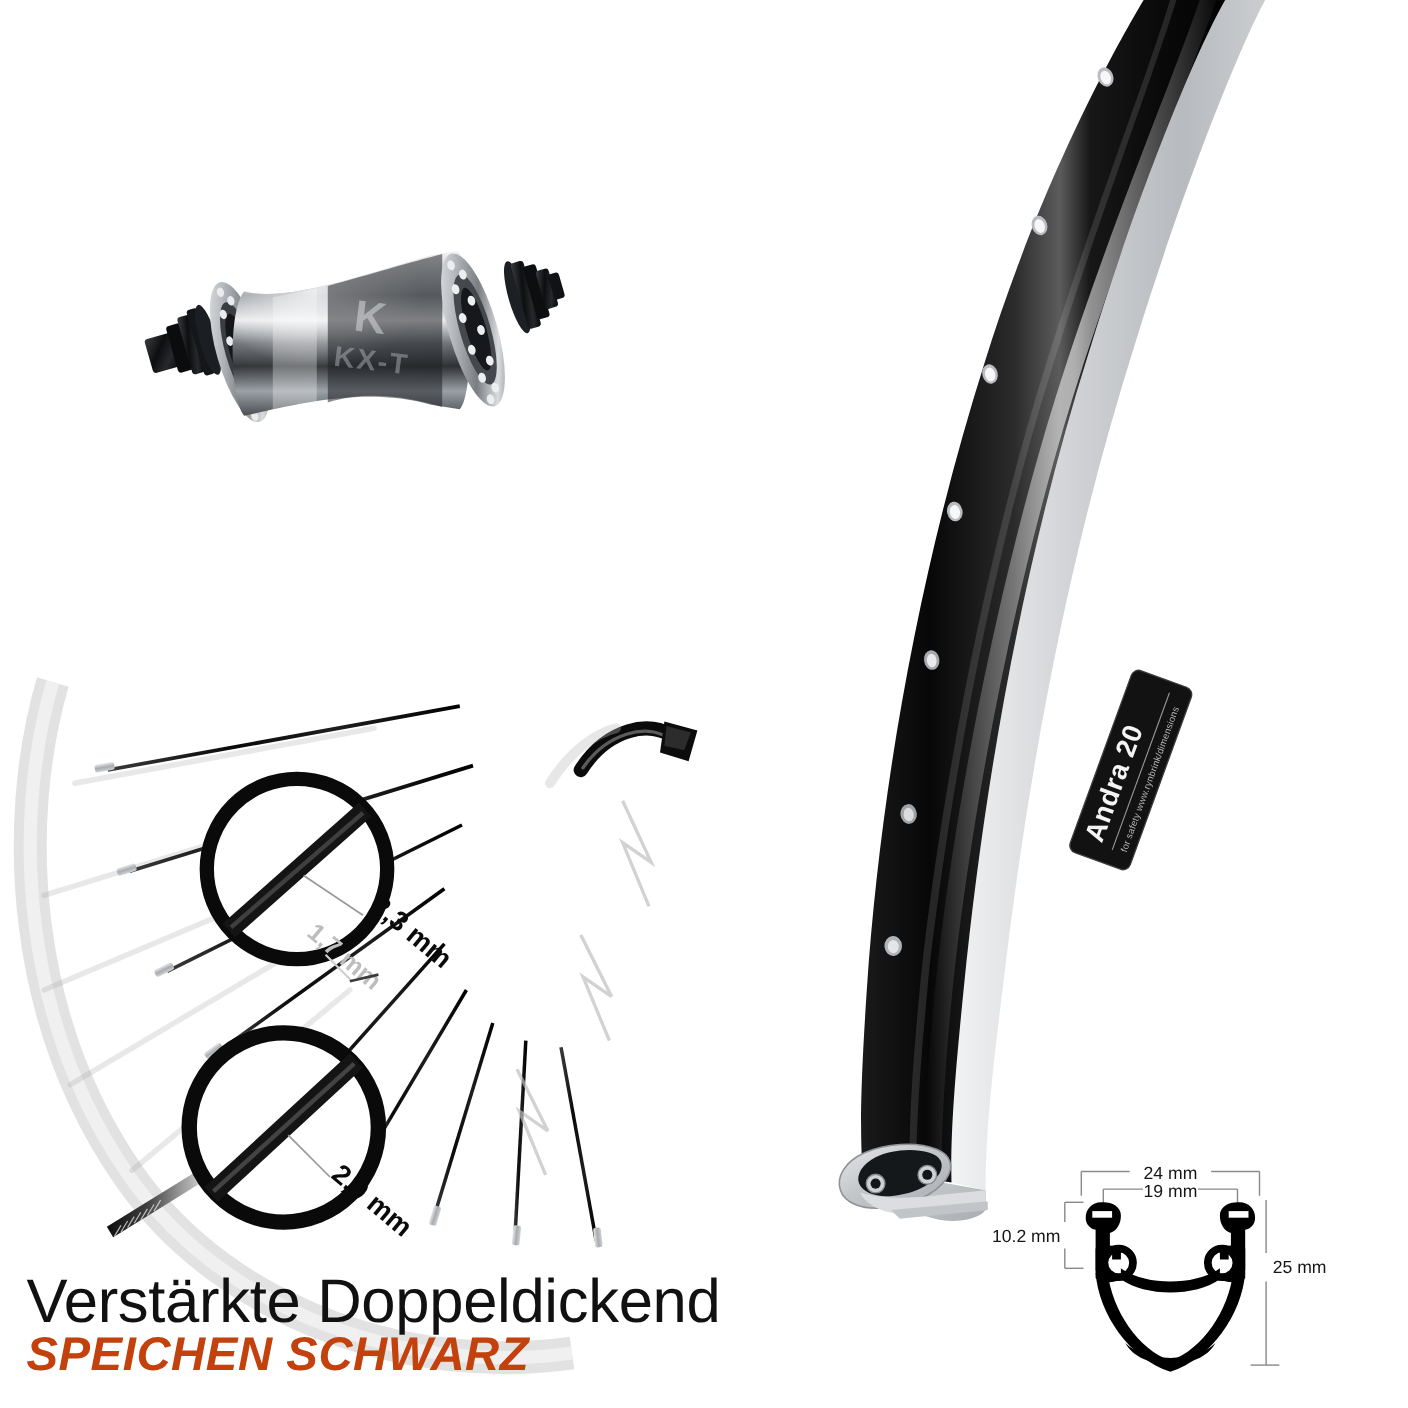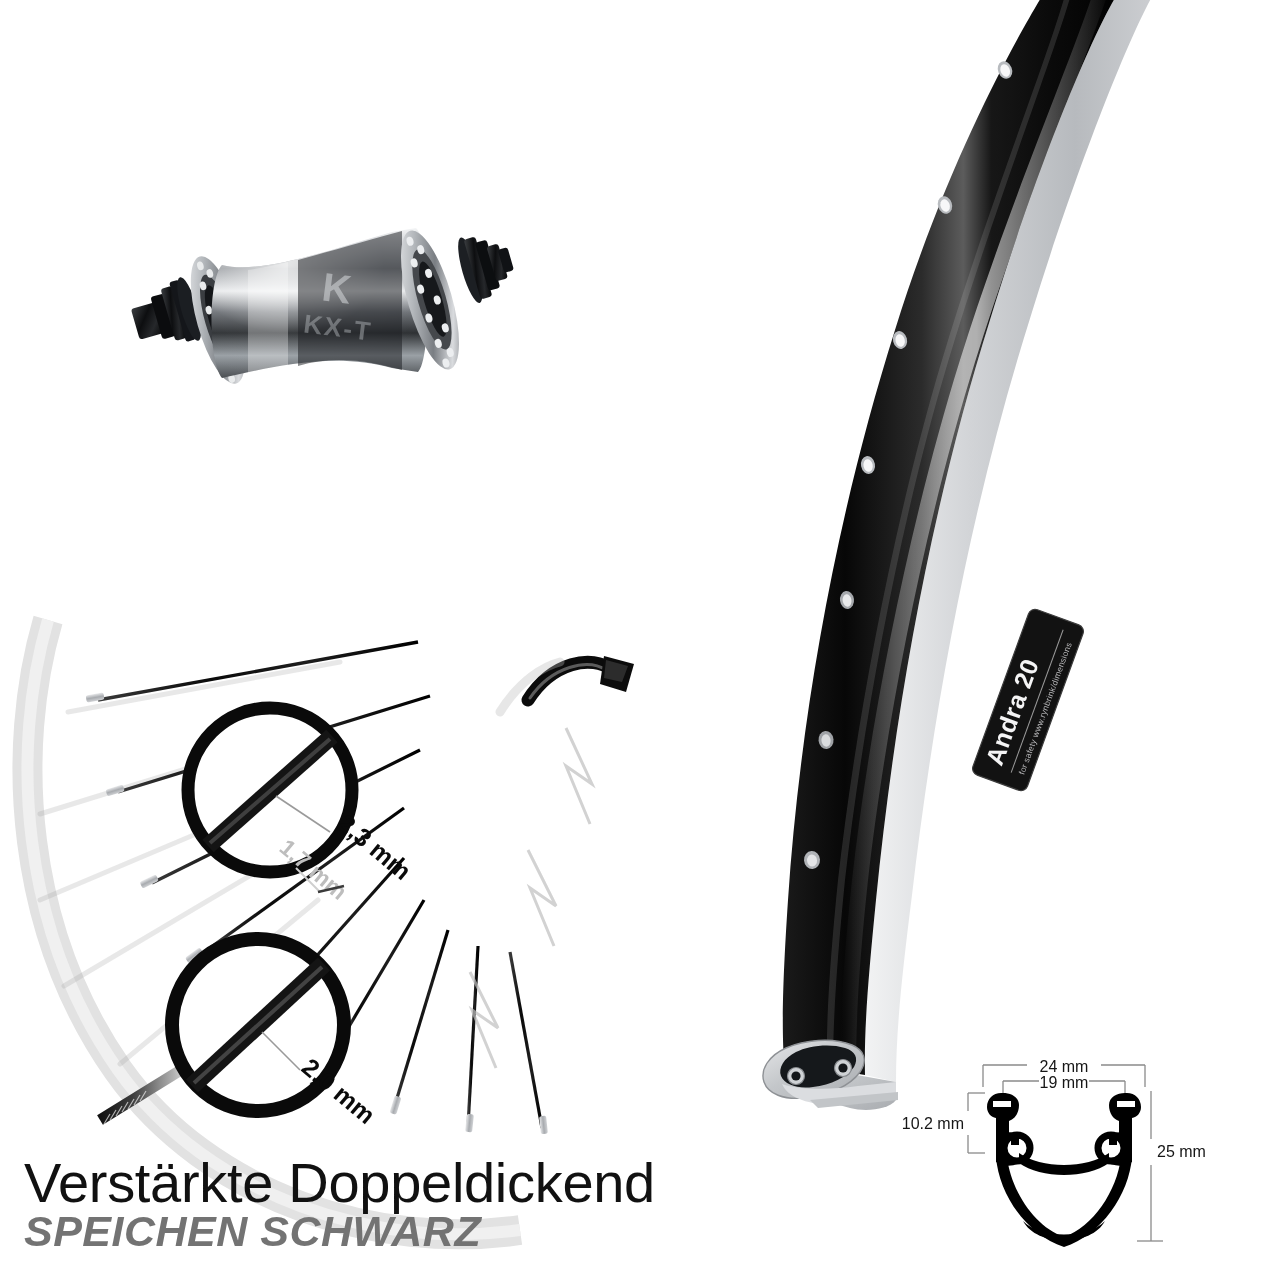--- a/index.html
+++ b/index.html
@@ -71,7 +71,7 @@
     font-size: 43px;
     font-weight: bold;
     font-style: italic;
-    color: #737373;
+    color: #c2410c;
     letter-spacing: 0.5px;
     line-height: 50px;
     white-space: nowrap;

